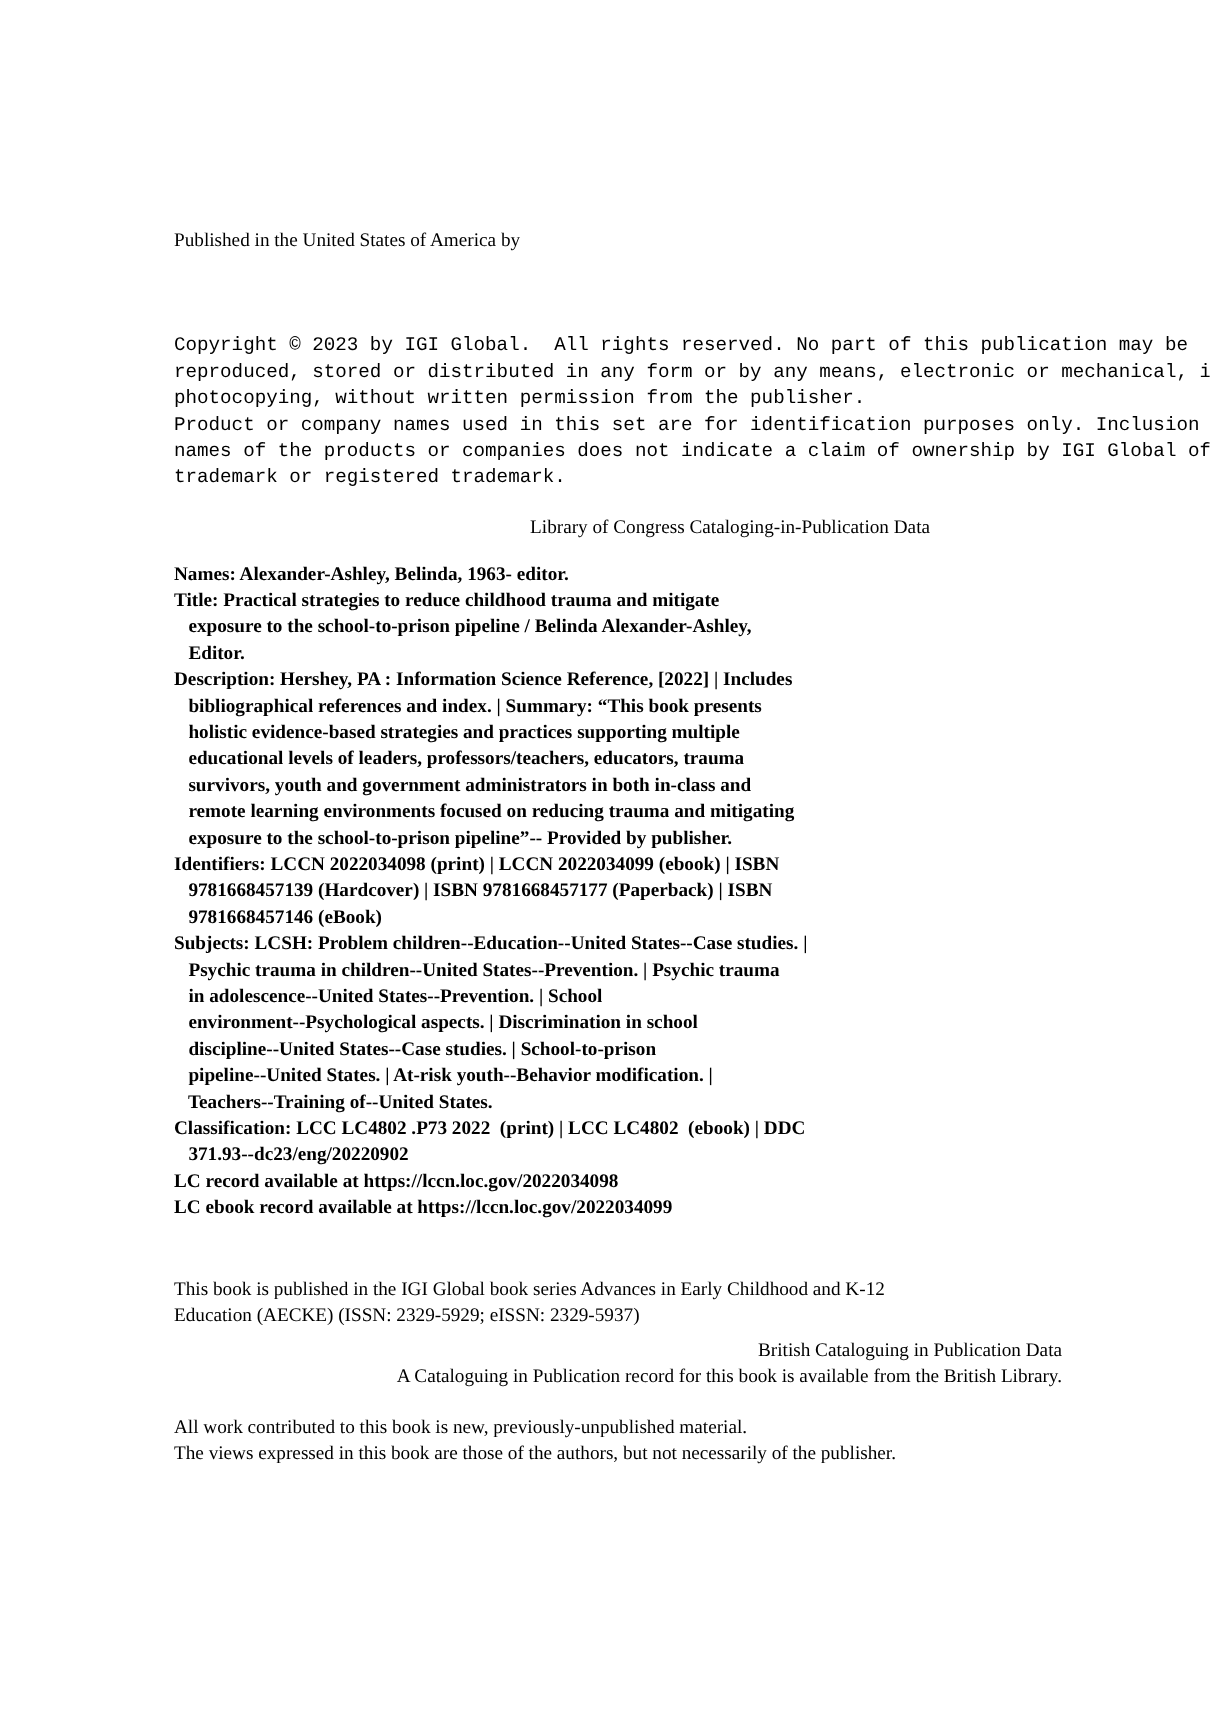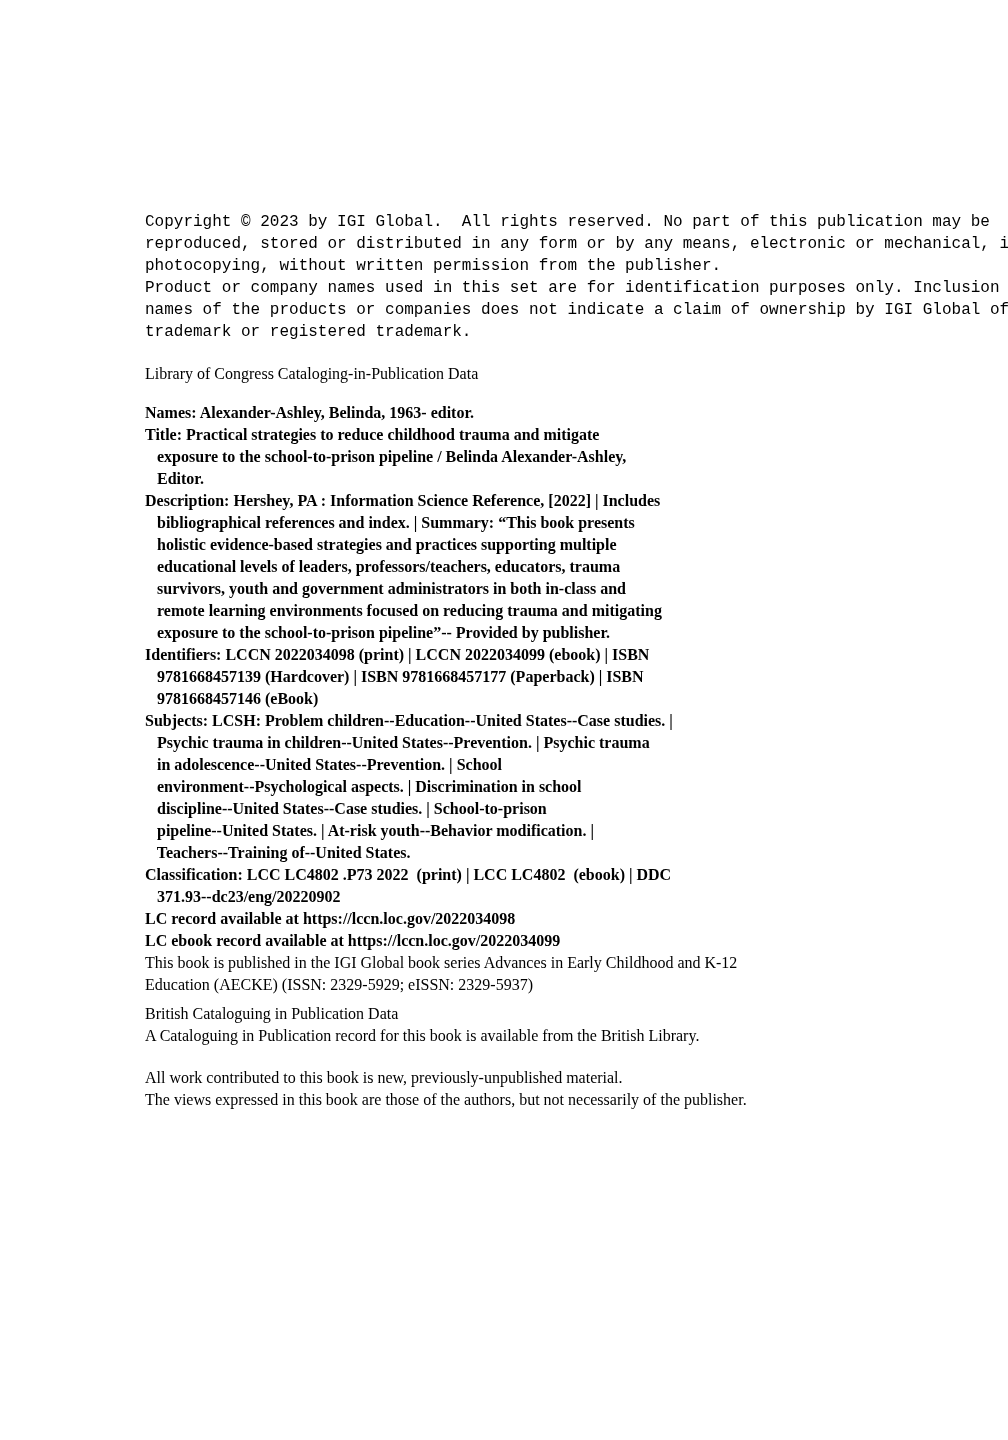--- a/index.html
+++ b/index.html
@@ -42,6 +42,7 @@
 <div class="page">
 
   <div class="block">
+    <div>Published in the United States of America by</div>
   </div>
 
   <div class="block copyright-block">Copyright © 2023 by IGI Global.  All rights reserved. No part of this publication may be

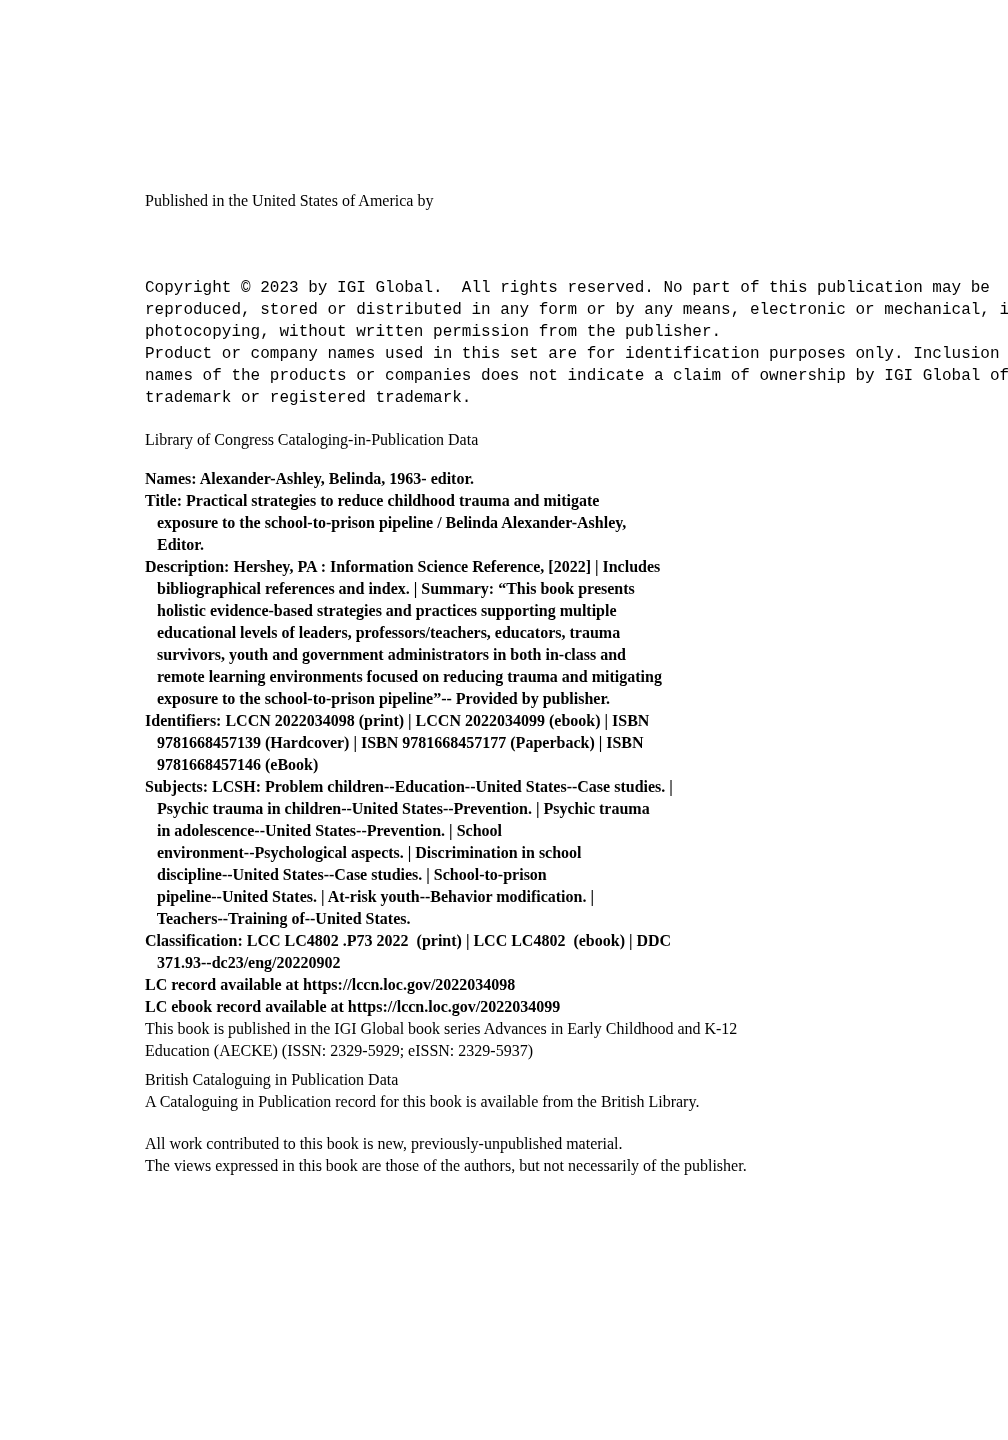--- a/index.html
+++ b/index.html
@@ -30,7 +30,7 @@
     padding-left: 72px;
   }
   .copyright-block   { margin-top: 21px; font-family: Liberation Mono, monospace; }
-  .cip-heading       { margin-top: 20px; width: 630px; text-align: left; }
+  .cip-heading       { margin-top: 20px; width: 630px; text-align: right; }
   .cip-record        { margin-top: 17px; font-weight: bold; }
   .series-note       { }
   .british-cip       { margin-top: 7px;  }

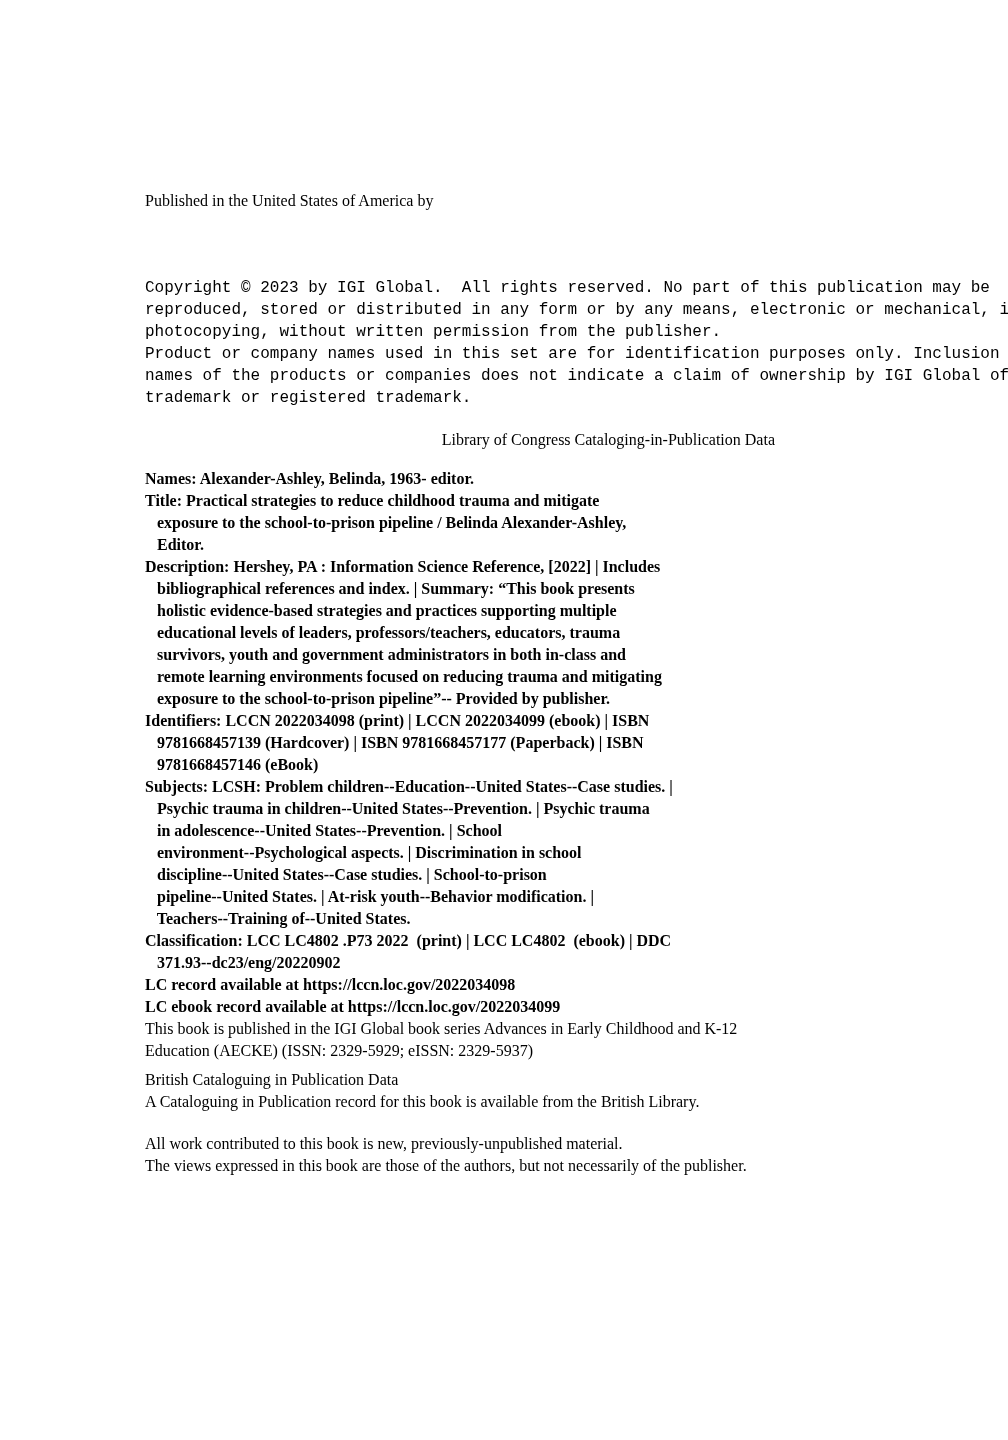--- a/index.html
+++ b/index.html
@@ -32,7 +32,7 @@
   .copyright-block   { margin-top: 21px; font-family: Liberation Mono, monospace; }
   .cip-heading       { margin-top: 20px; width: 630px; text-align: right; }
   .cip-record        { margin-top: 17px; font-weight: bold; }
-  .series-note       { }
+  .series-note       { margin-top: 46px; }
   .british-cip       { margin-top: 7px;  }
   .disclaimer        { margin-top: 20px; }
 </style>

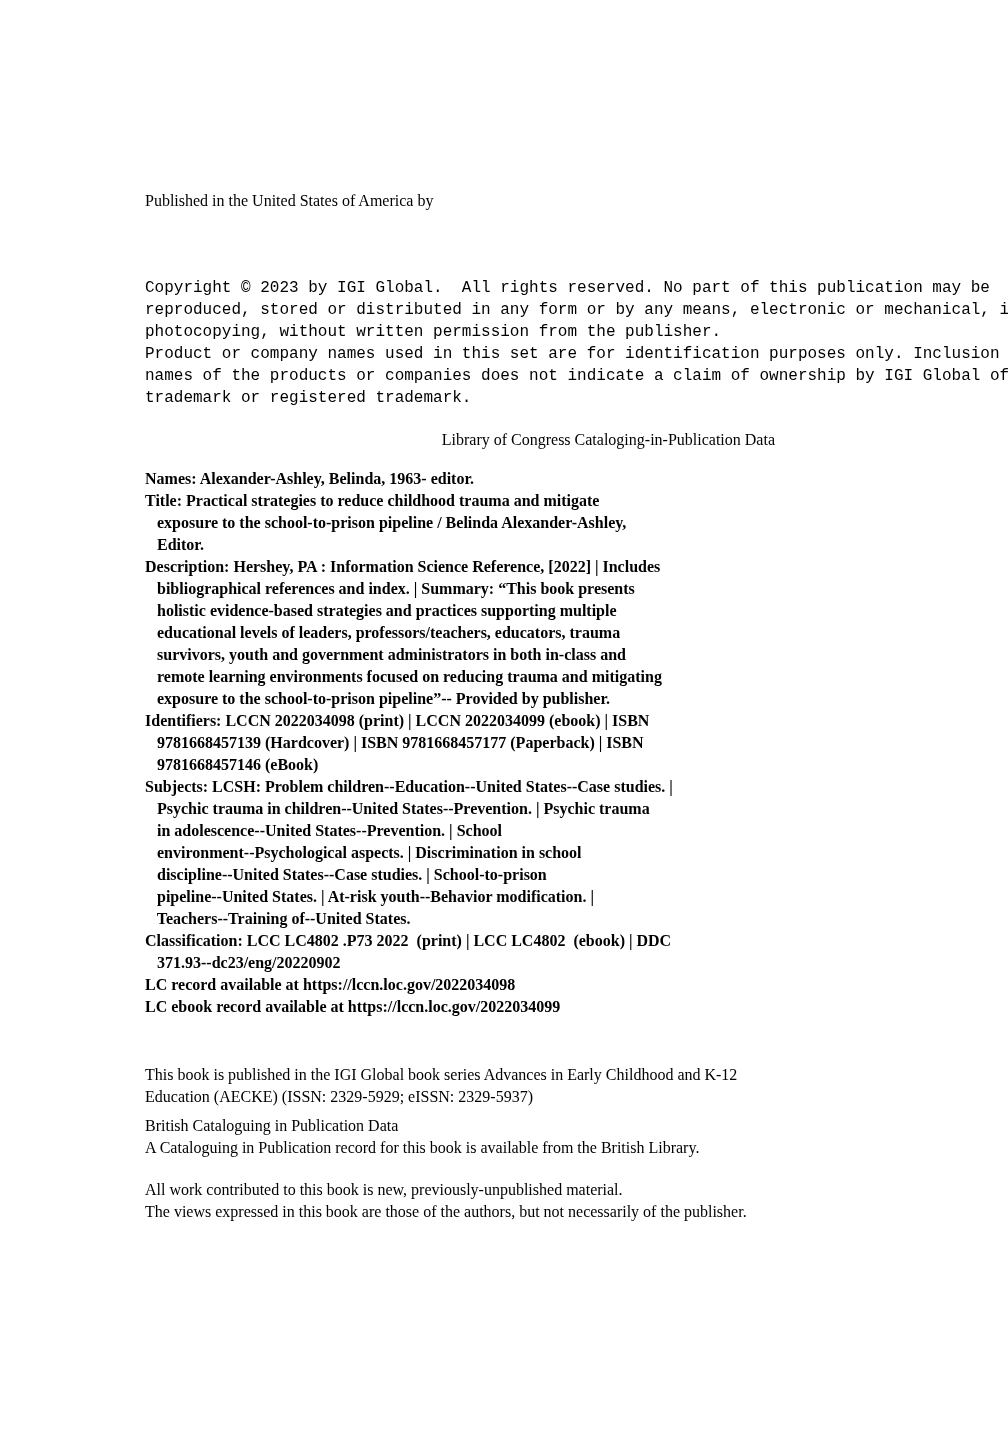--- a/index.html
+++ b/index.html
@@ -33,7 +33,7 @@
   .cip-heading       { margin-top: 20px; width: 630px; text-align: right; }
   .cip-record        { margin-top: 17px; font-weight: bold; }
   .series-note       { margin-top: 46px; }
-  .british-cip       { margin-top: 7px;  }
+  .british-cip       { margin-top: 7px; text-align: right;  }
   .disclaimer        { margin-top: 20px; }
 </style>
 </head>

